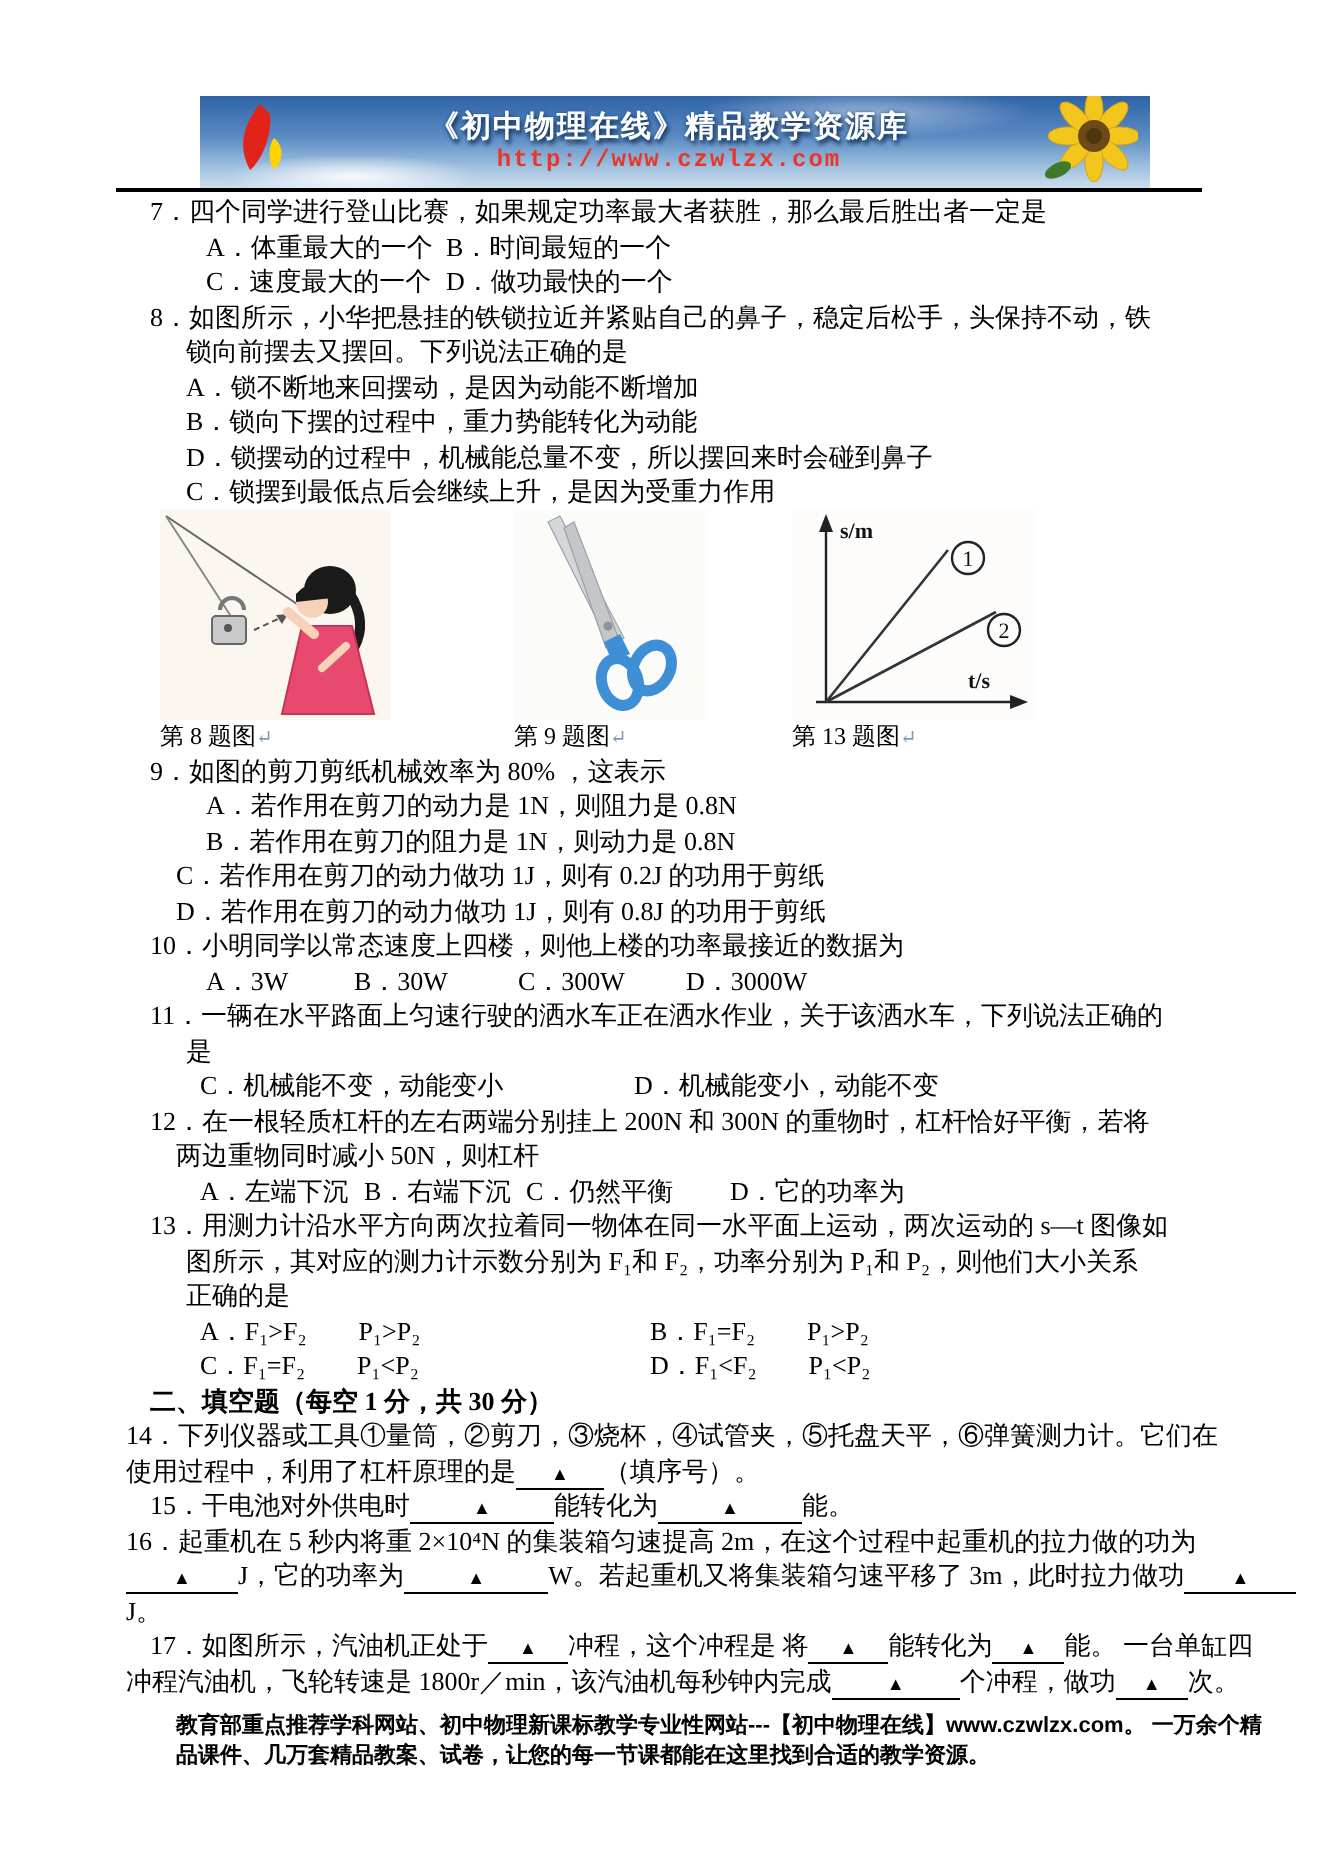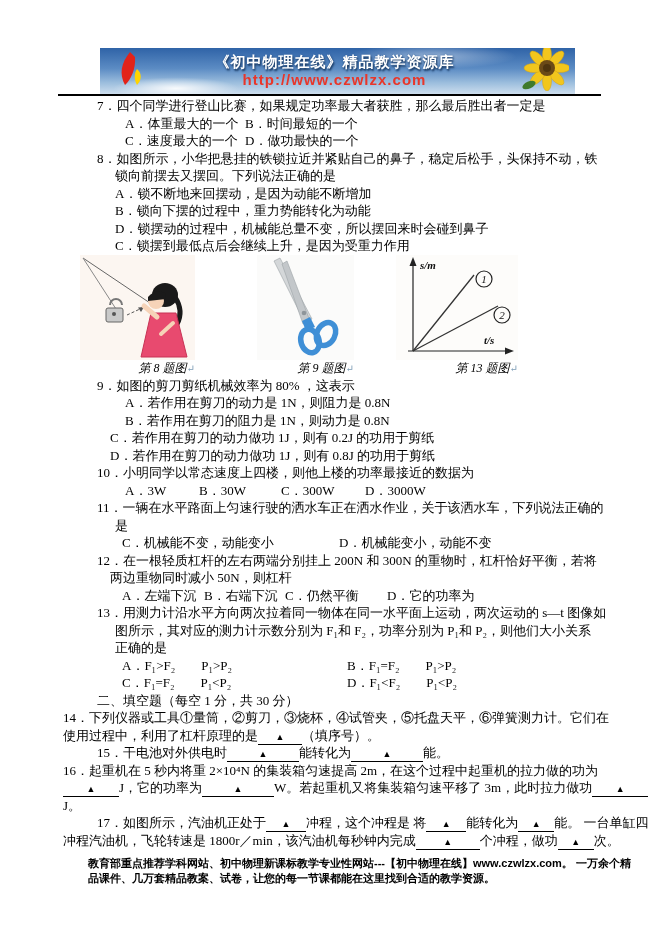--- a/index.html
+++ b/index.html
@@ -17,8 +17,8 @@
   .banner-mid{flex:1;text-align:center;line-height:1;}
   .banner-title{font-size:15px;font-weight:bold;color:#ffffff;letter-spacing:1px;
     text-shadow:1px 2px 2px #16365e,0 0 2px #2c5a96;}
-  .banner-url{margin-top:2px;font-size:15px;font-weight:bold;color:#e8362a;
-    font-family:Liberation Sans, sans-serif;letter-spacing:1px;}
+  .banner-url{margin-top:2px;font-size:12px;font-weight:bold;color:#e8362a;
+    font-family:Liberation Mono, monospace;letter-spacing:1px;}
   .banner-flower{margin-right:6px;flex:0 0 auto;}
   .topline{position:absolute;left:58px;top:94px;width:543px;height:0;border-top:2px solid #000;}
 

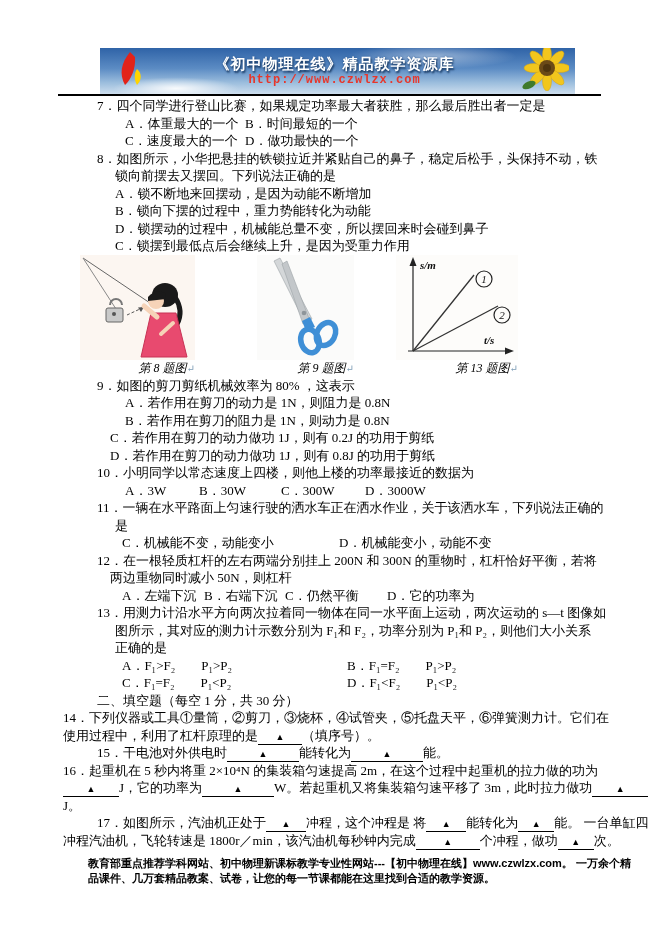--- a/index.html
+++ b/index.html
@@ -24,7 +24,7 @@
 
   
   .content{position:absolute;left:75px;top:97px;width:516px;font-size:13px;}
-  .ln{height:17.5px;line-height:17.5px;white-space:nowrap;margin-left:22px;}
+  .ln{height:17.5px;line-height:17.5px;white-space:nowrap;}
   .in13{padding-left:13px}.in18{padding-left:18px}.in25{padding-left:25px}.in28{padding-left:28px}
   .c{display:inline-block;}
   .w74{width:74px}.w82{width:82px}.w81{width:81px}.w84{width:84px}.w102{width:102px}

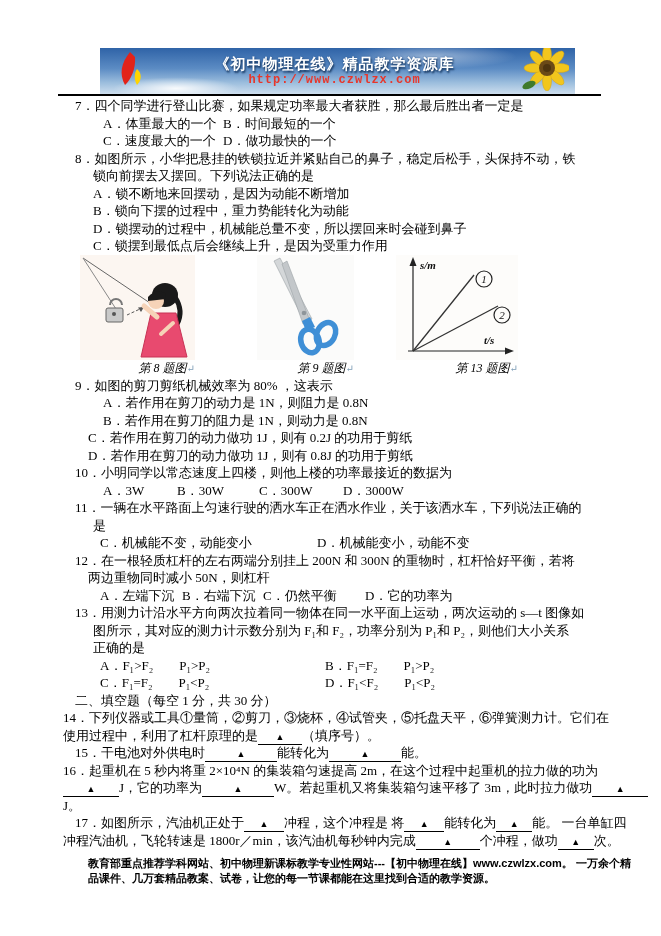--- a/index.html
+++ b/index.html
@@ -39,7 +39,7 @@
 
   
   .figrow{height:122px;display:flex;padding-left:5px;}
-  .fig{text-align:right;font-style:italic;}
+  .fig{text-align:left;}
   .fig-8{width:115px;margin-right:62px}
   .fig-9{width:97px;margin-right:42px}
   .fig-13{width:122px}

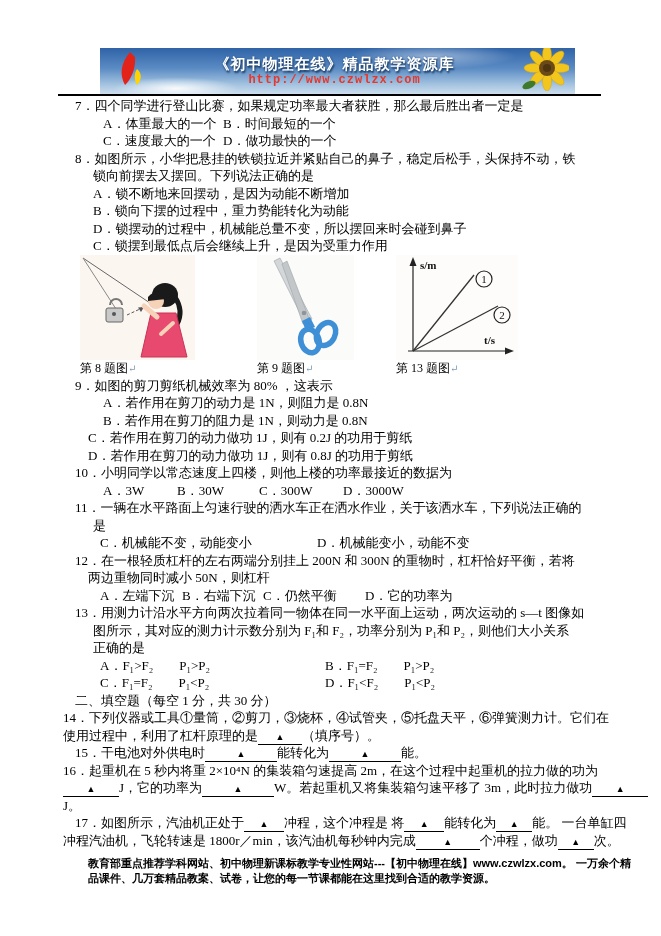--- a/index.html
+++ b/index.html
@@ -29,7 +29,7 @@
   .c{display:inline-block;}
   .w74{width:74px}.w82{width:82px}.w81{width:81px}.w84{width:84px}.w102{width:102px}
   .w120{width:120px}.w217{width:217px}.w225{width:225px}
-  .bold{font-weight:normal;}
+  .bold{font-weight:bold;}
 
   
   .bl{display:inline-block;border-bottom:1px solid #000;text-align:center;

